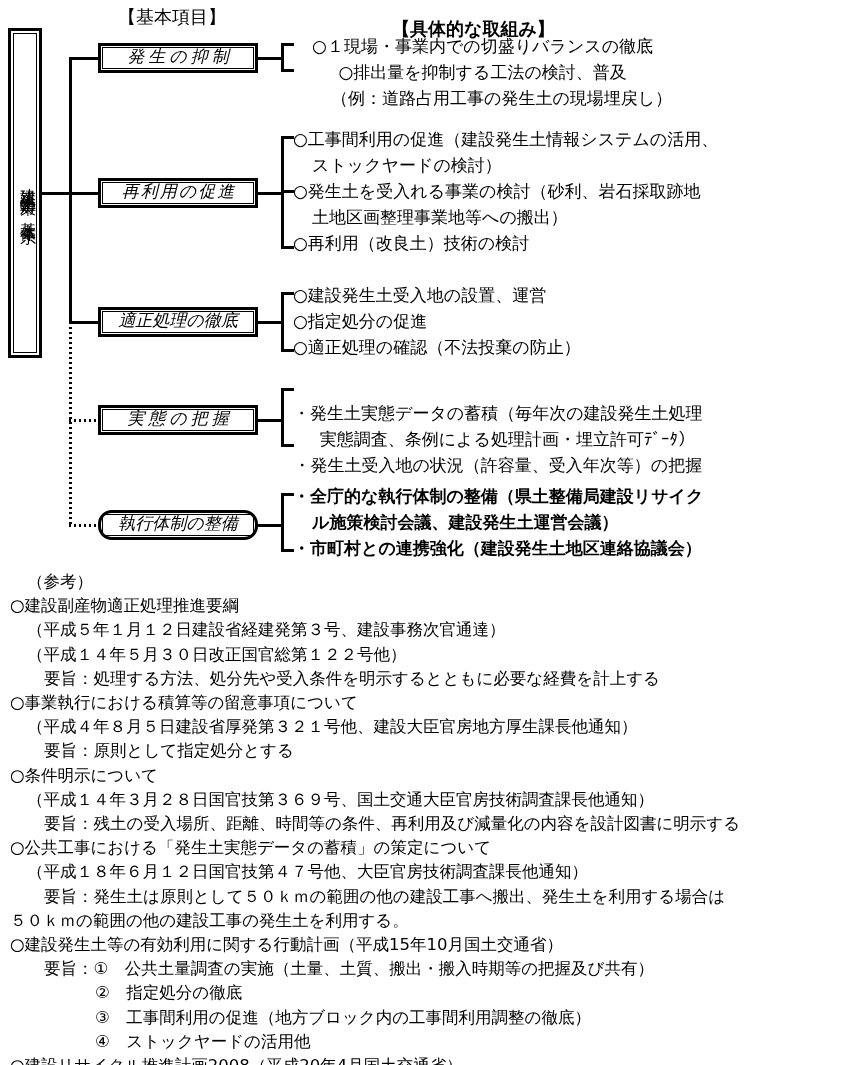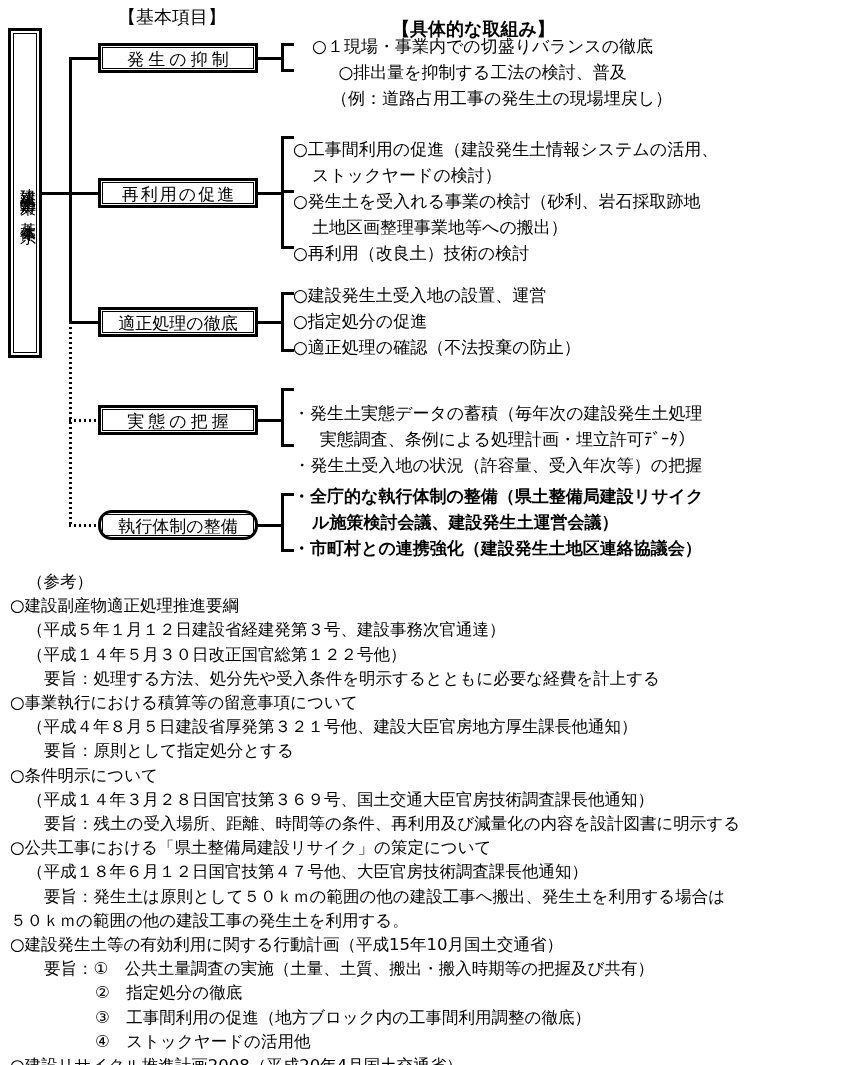--- a/index.html
+++ b/index.html
@@ -66,8 +66,9 @@
     left: 1px; top: 1px; right: 1px; bottom: 1px;
     border: 1px solid #000;
     display: flex;
-    align-items: flex-end;
+    align-items: flex-start;
     justify-content: center;
+    font-style: italic;
   }
   .cat-box .lbl {
     font-size: 17px;

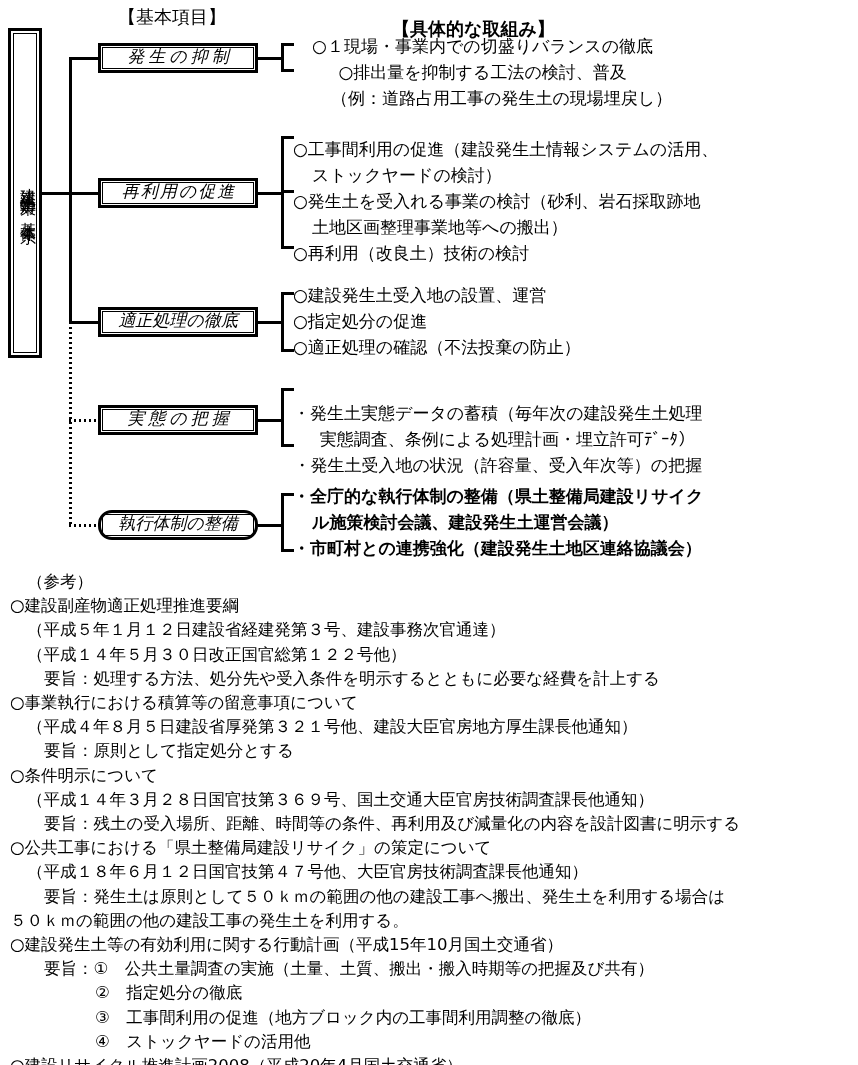--- a/index.html
+++ b/index.html
@@ -164,7 +164,7 @@
   <div class="ln hline" style="left:281px; top:136px; width:13px;"></div>
   <div class="ln hline" style="left:281px; top:190px; width:13px;"></div>
   <div class="ln hline" style="left:281px; top:246px; width:13px;"></div>
-  <div class="detail-text" style="left:293px; top:136px;">
+  <div class="detail-text" style="left:293px; top:126px;">
     <span class="li"><span>○</span><span>工事間利用の促進（建設発生土情報システムの活用、</span></span>
     <span class="cont">ストックヤードの検討）</span>
     <span class="li"><span>○</span><span>発生土を受入れる事業の検討（砂利、岩石採取跡地</span></span>

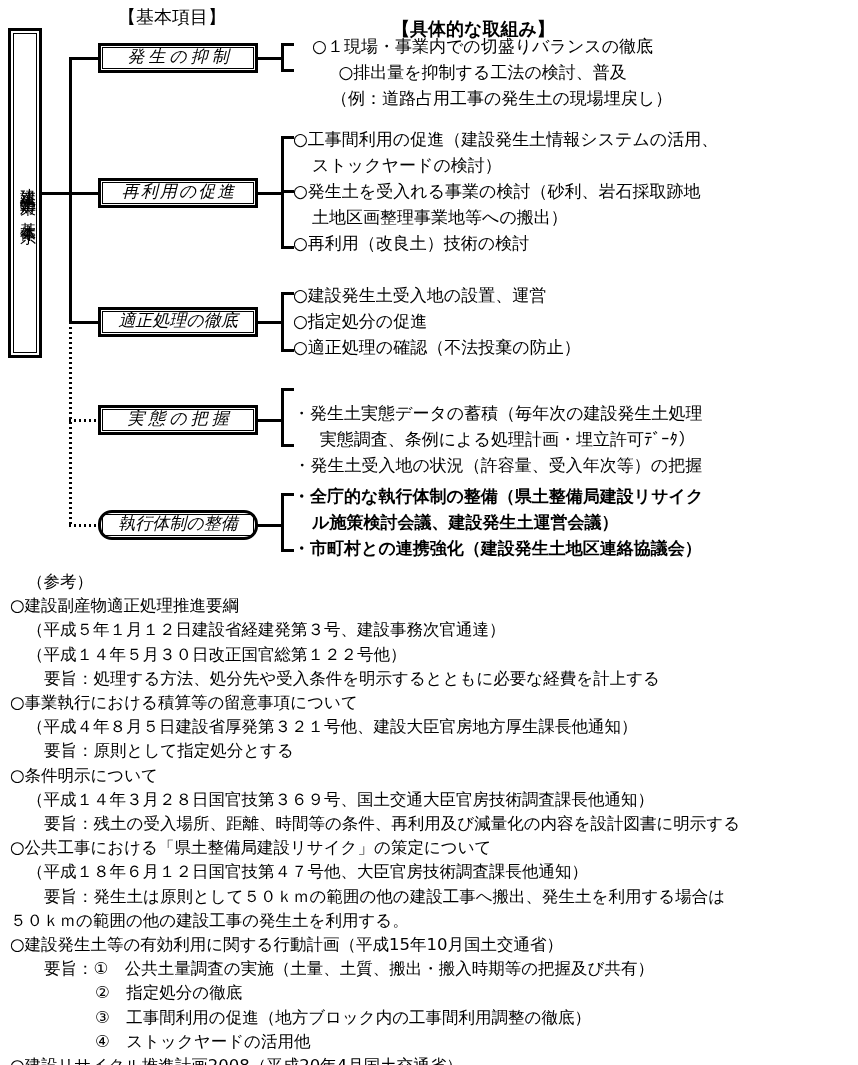--- a/index.html
+++ b/index.html
@@ -234,7 +234,7 @@
   <span class="r i0">○条件明示について</span>
   <span class="r i1">（平成１４年３月２８日国官技第３６９号、国土交通大臣官房技術調査課長他通知）</span>
   <span class="r i2">要旨：残土の受入場所、距離、時間等の条件、再利用及び減量化の内容を設計図書に明示する</span>
-  <span class="r i0">○公共工事における「県土整備局建設リサイク」の策定について</span>
+  <span class="r i0">○公共工事における「発生土実態データの蓄積」の策定について</span>
   <span class="r i1">（平成１８年６月１２日国官技第４７号他、大臣官房技術調査課長他通知）</span>
   <span class="r i2">要旨：発生土は原則として５０ｋｍの範囲の他の建設工事へ搬出、発生土を利用する場合は</span>
   <span class="r i0">５０ｋｍの範囲の他の建設工事の発生土を利用する。</span>

